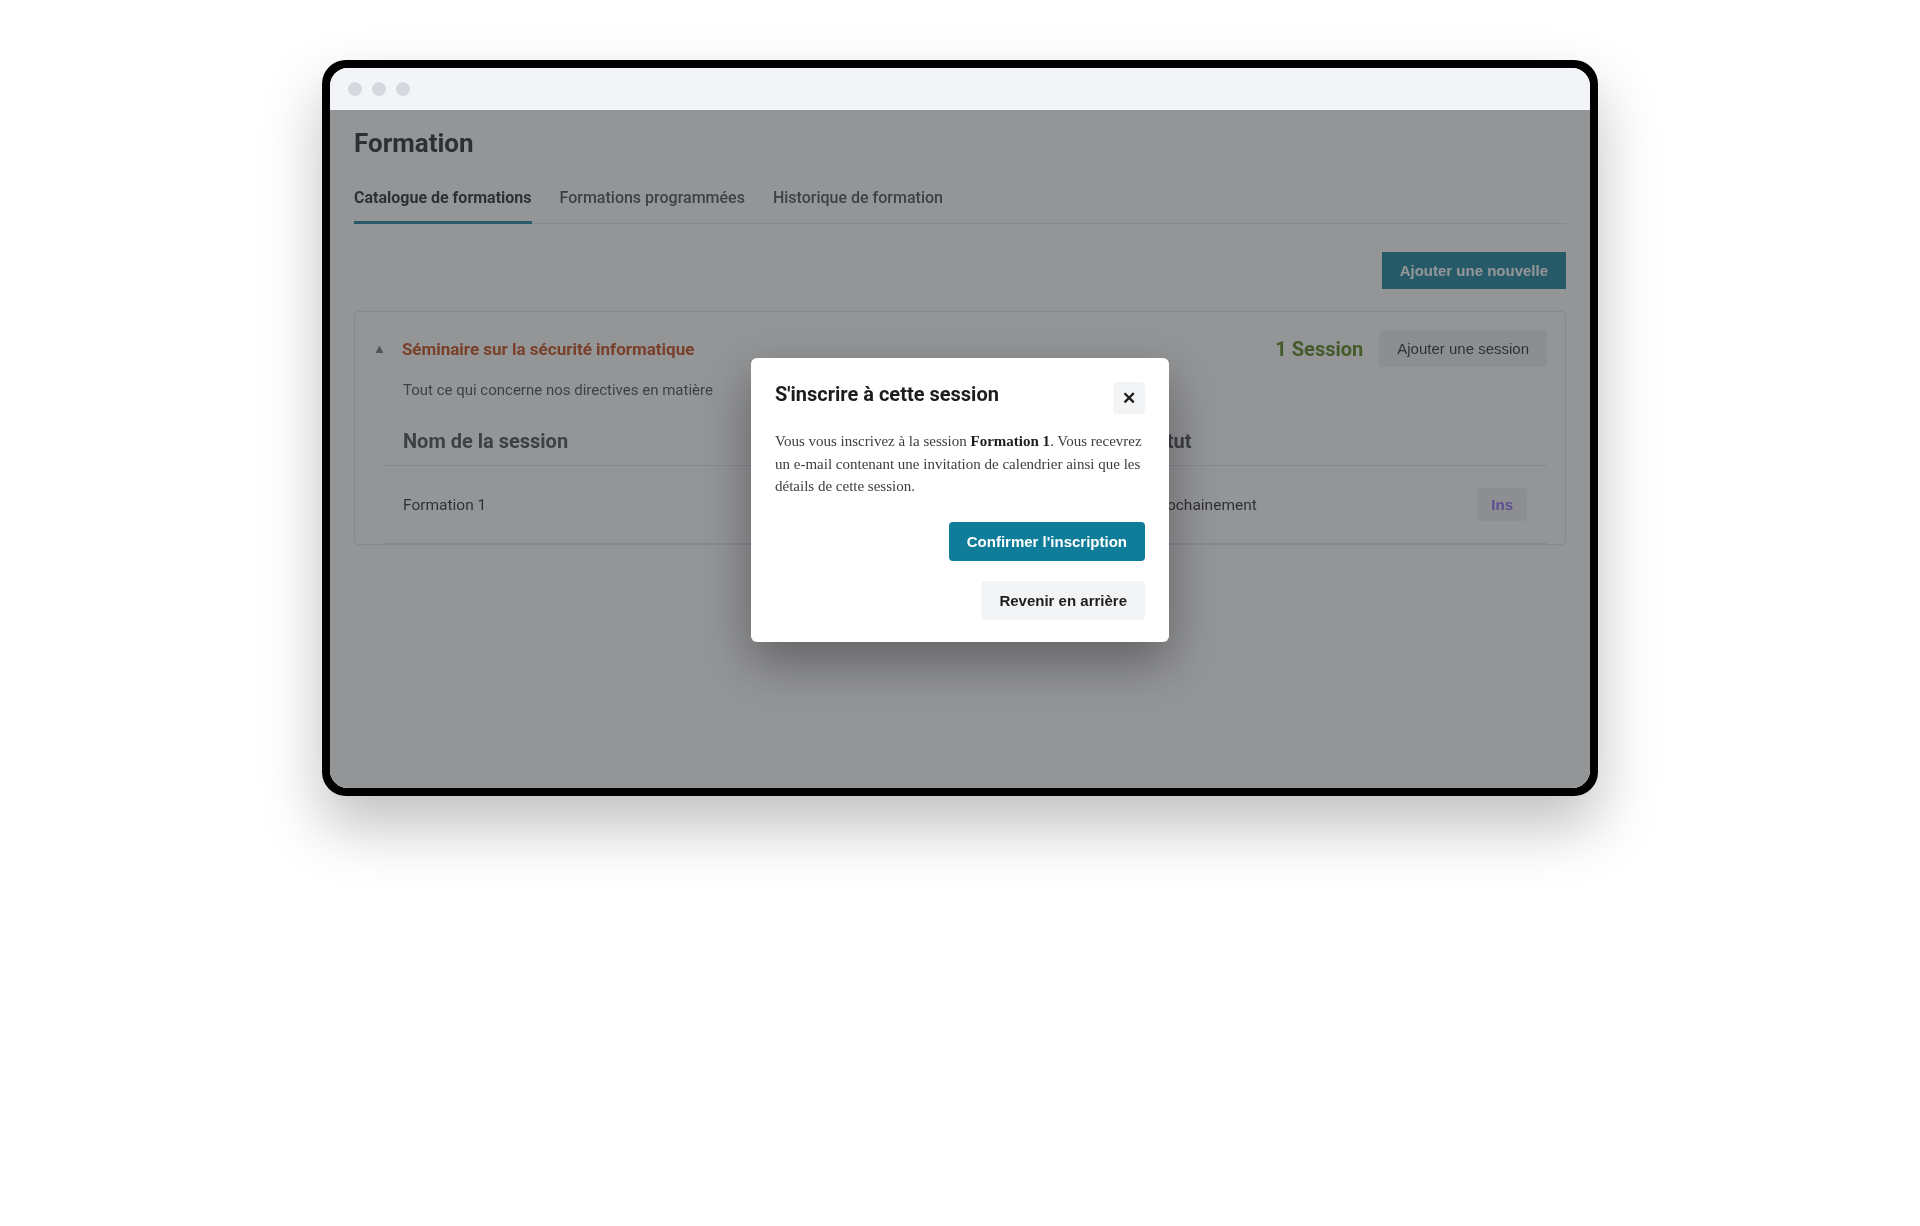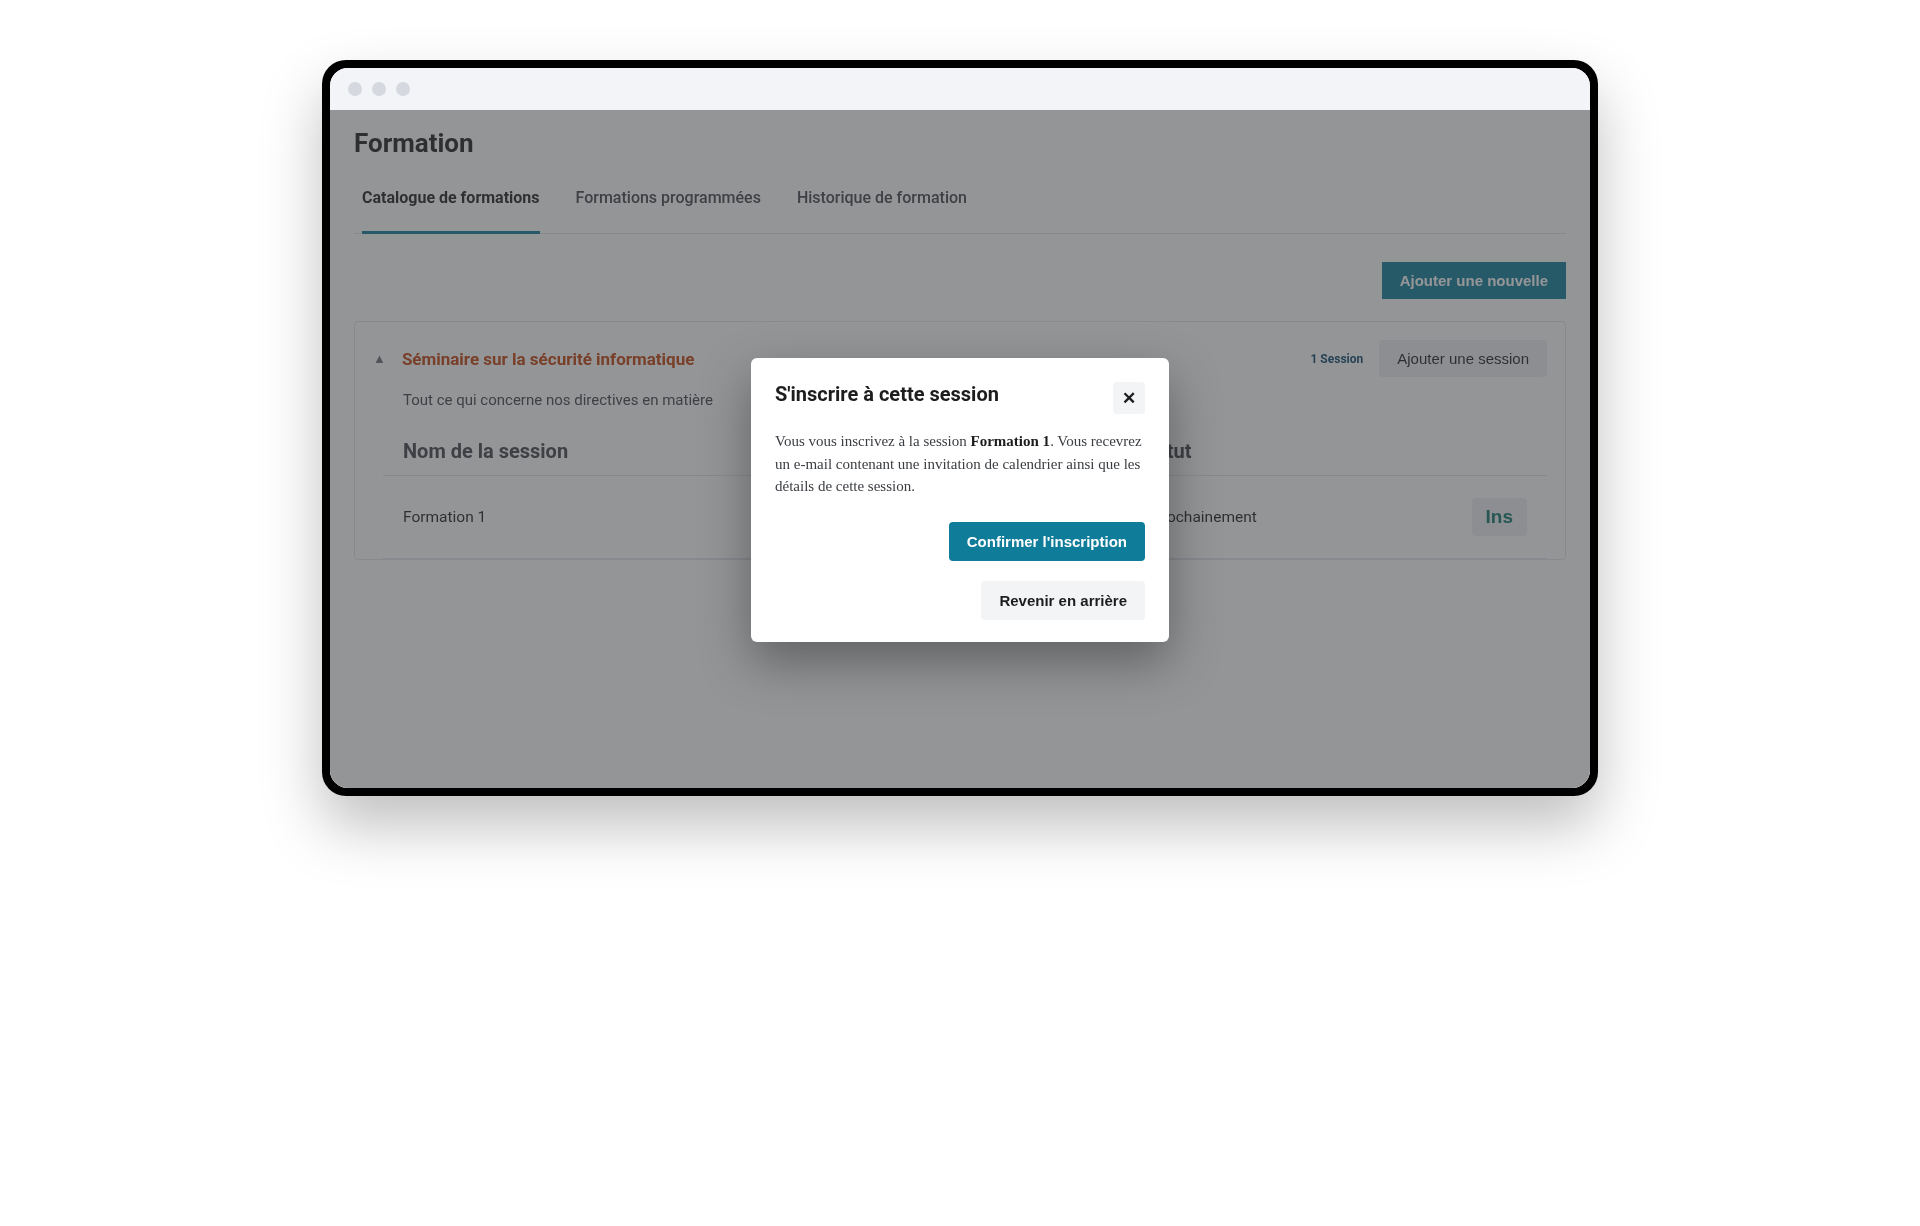--- a/index.html
+++ b/index.html
@@ -59,12 +59,11 @@
     margin-bottom: 28px;
   }
   .tab {
-    padding: 8px 0 24px 0;
+    padding: 8px 0 14px 0;
     font-size: 16px;
     color: #414449;
     font-weight: 500;
     cursor: pointer;
-    margin-left: 8px;
   }
   .tab.active {
     color: #1d1d1d;

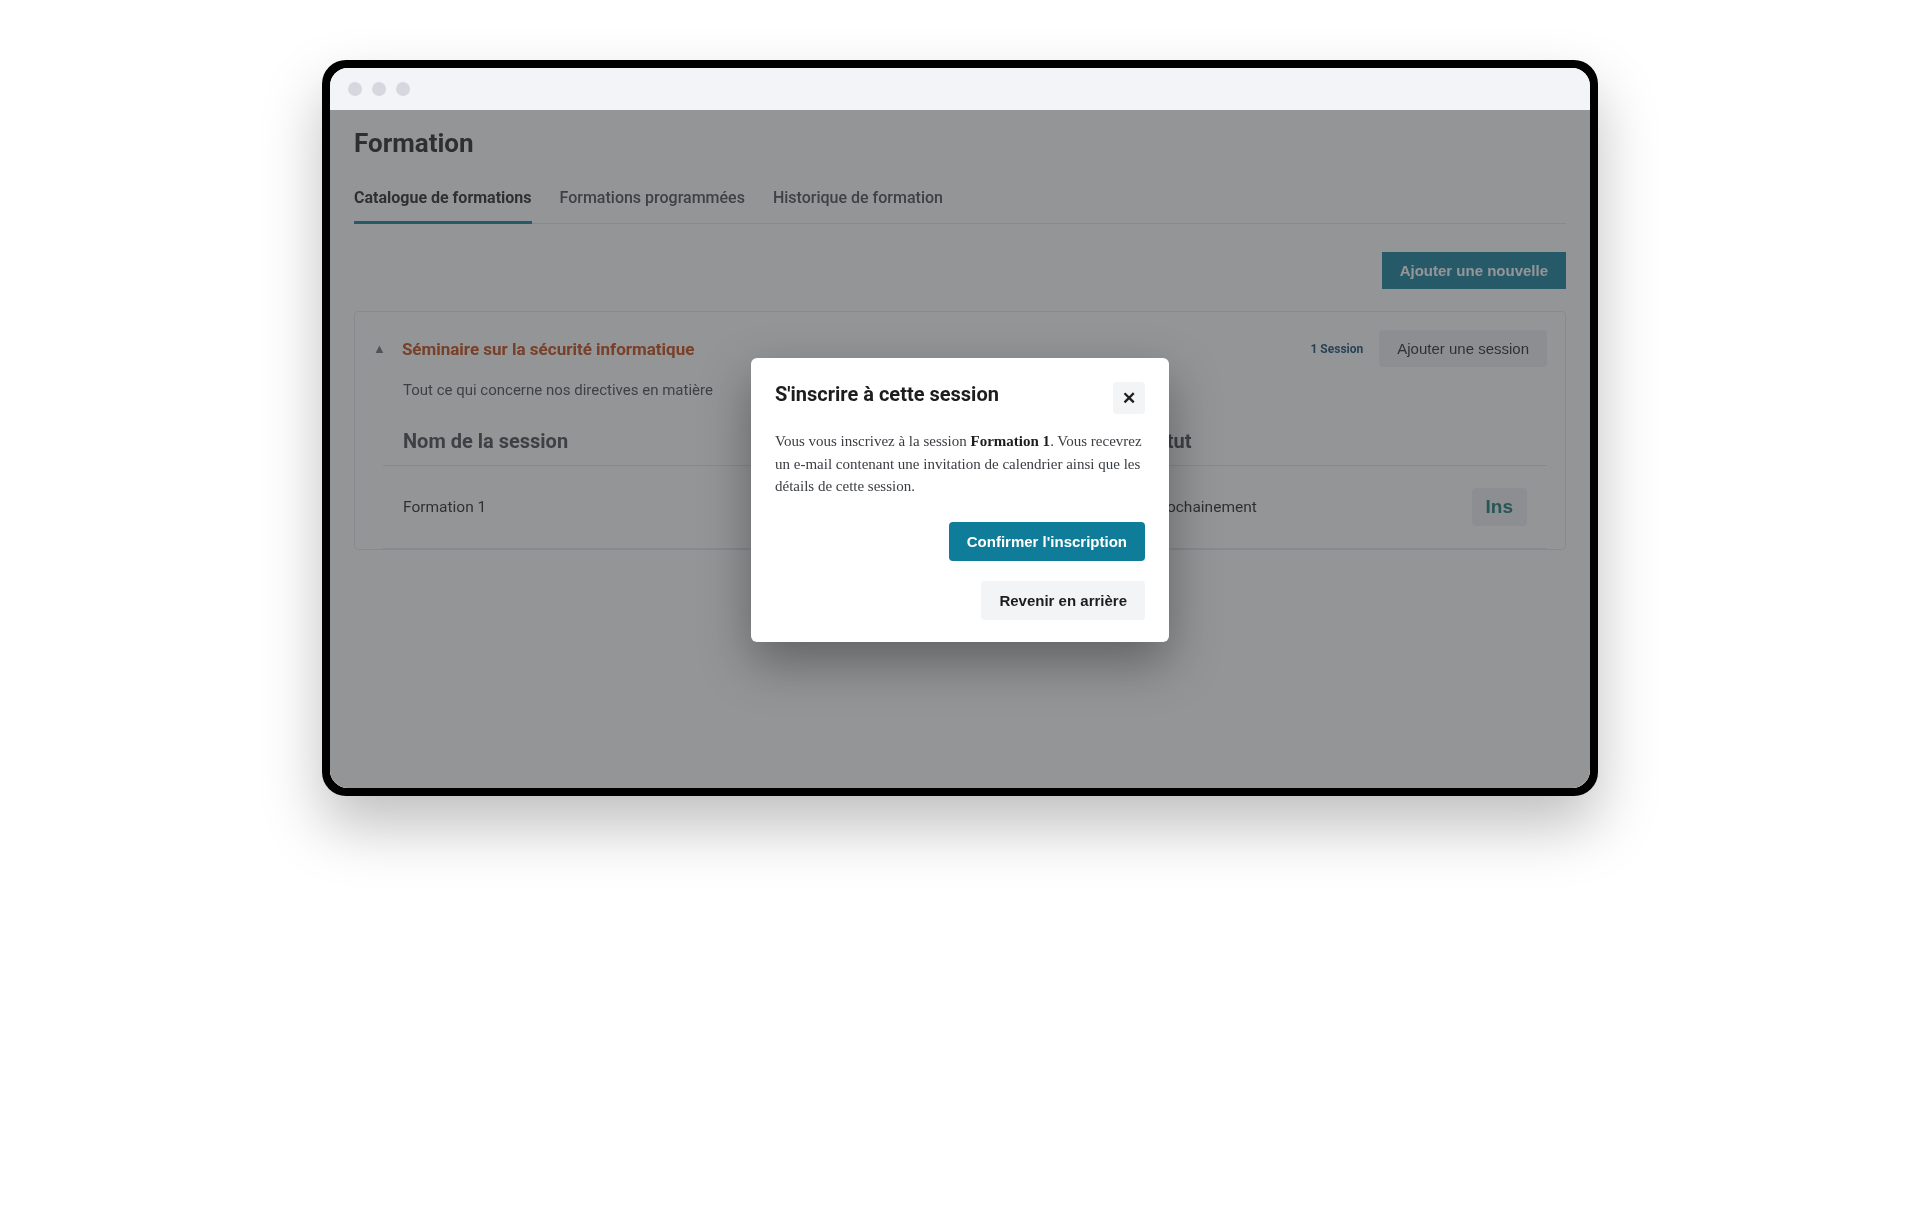--- a/index.html
+++ b/index.html
@@ -107,9 +107,9 @@
     flex: 1;
   }
   .session-count {
-    font-size: 12px;
-    font-weight: 700;
-    color: #0c4a6e;
+    font-size: 20px;
+    font-weight: 700;
+    color: #4d7c0f;
   }
   .btn-secondary {
     background: #eef0f3;

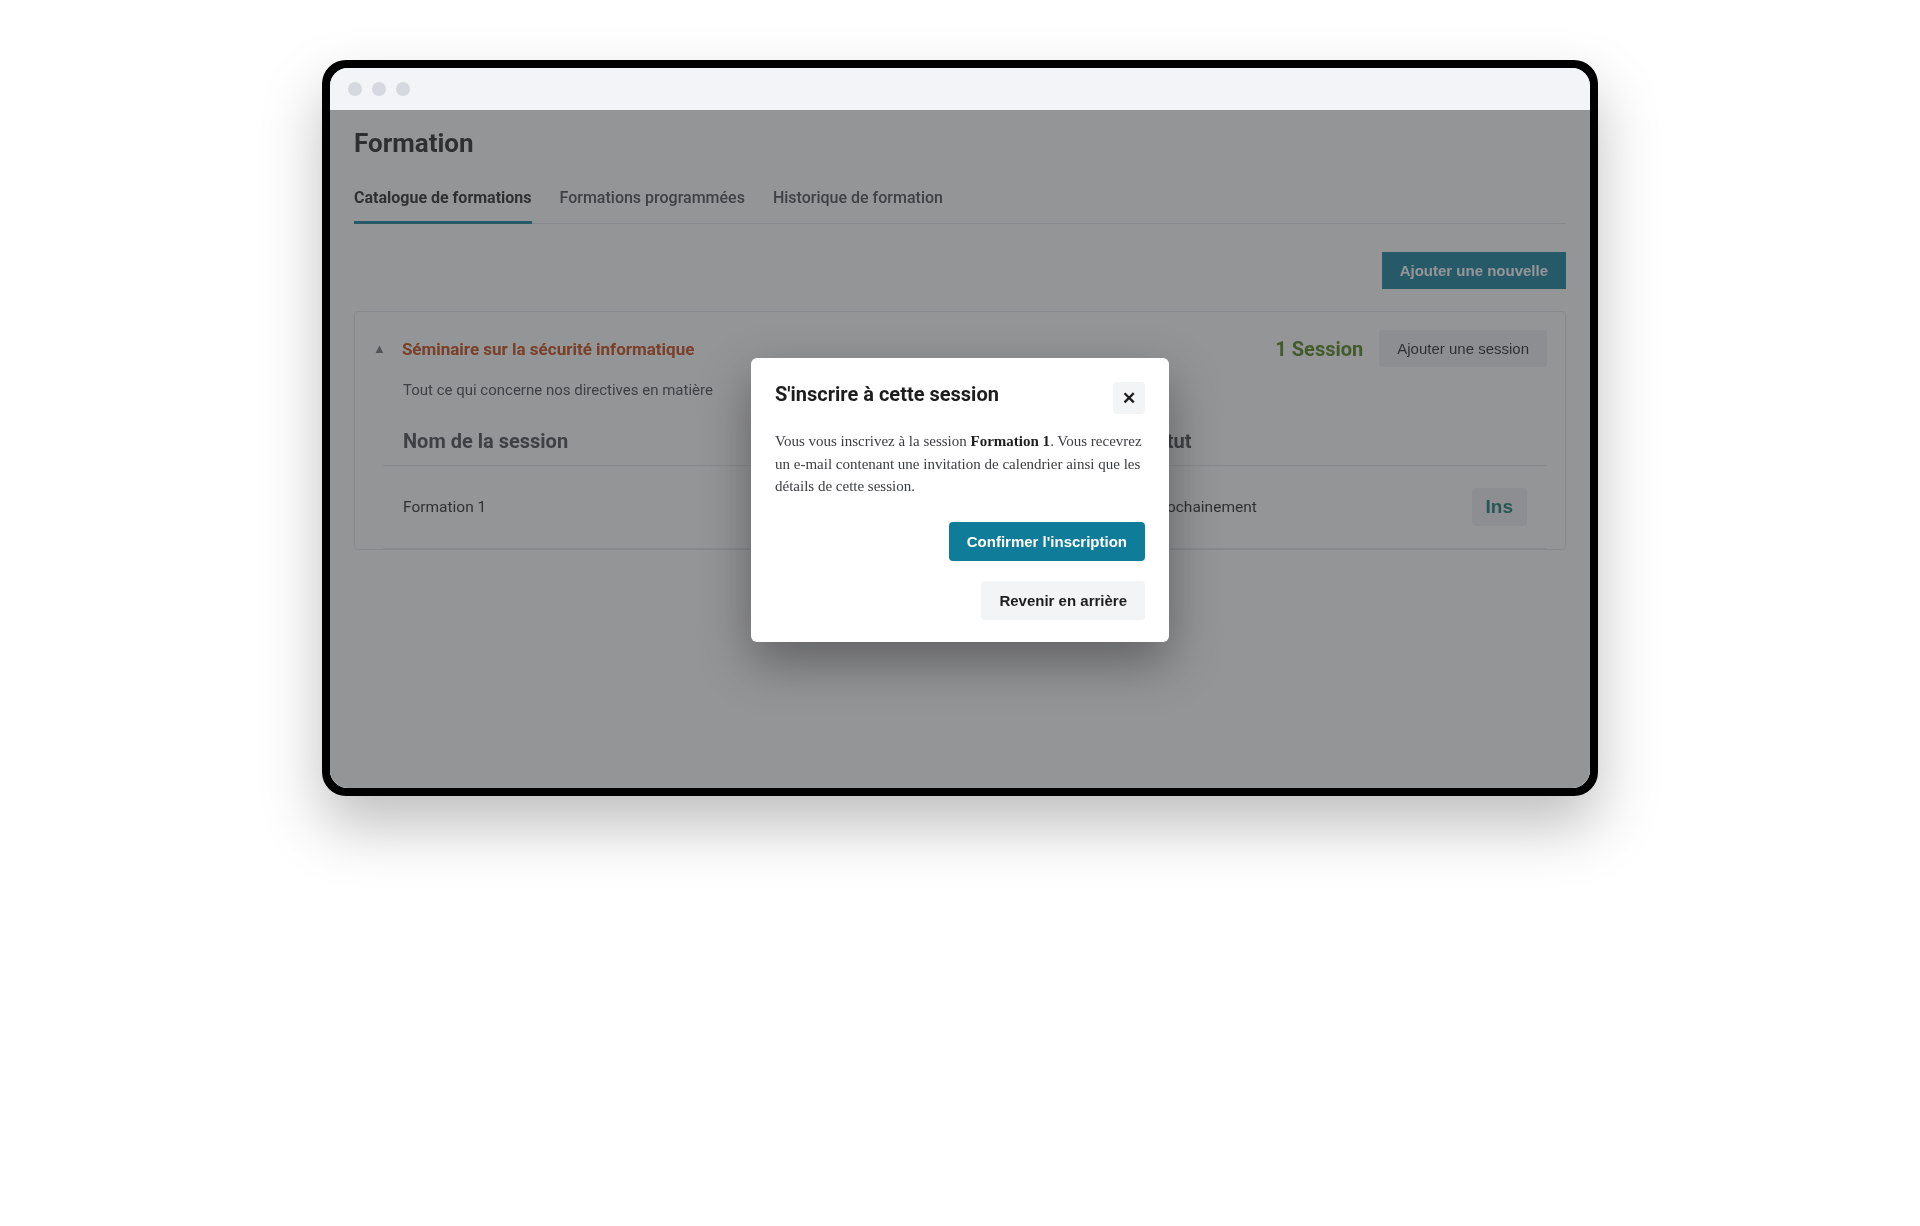--- a/index.html
+++ b/index.html
@@ -158,14 +158,14 @@
   }
   .btn-signup {
     background: #eef0f3;
-    color: #0f766e;
+    color: #8b5cf6;
     border: none;
     padding: 8px 14px;
     font-weight: 700;
     border-radius: 4px;
     justify-self: end;
     cursor: pointer;
-    font-size: 19px;
+    font-size: 15px;
   }
   
   .overlay {

